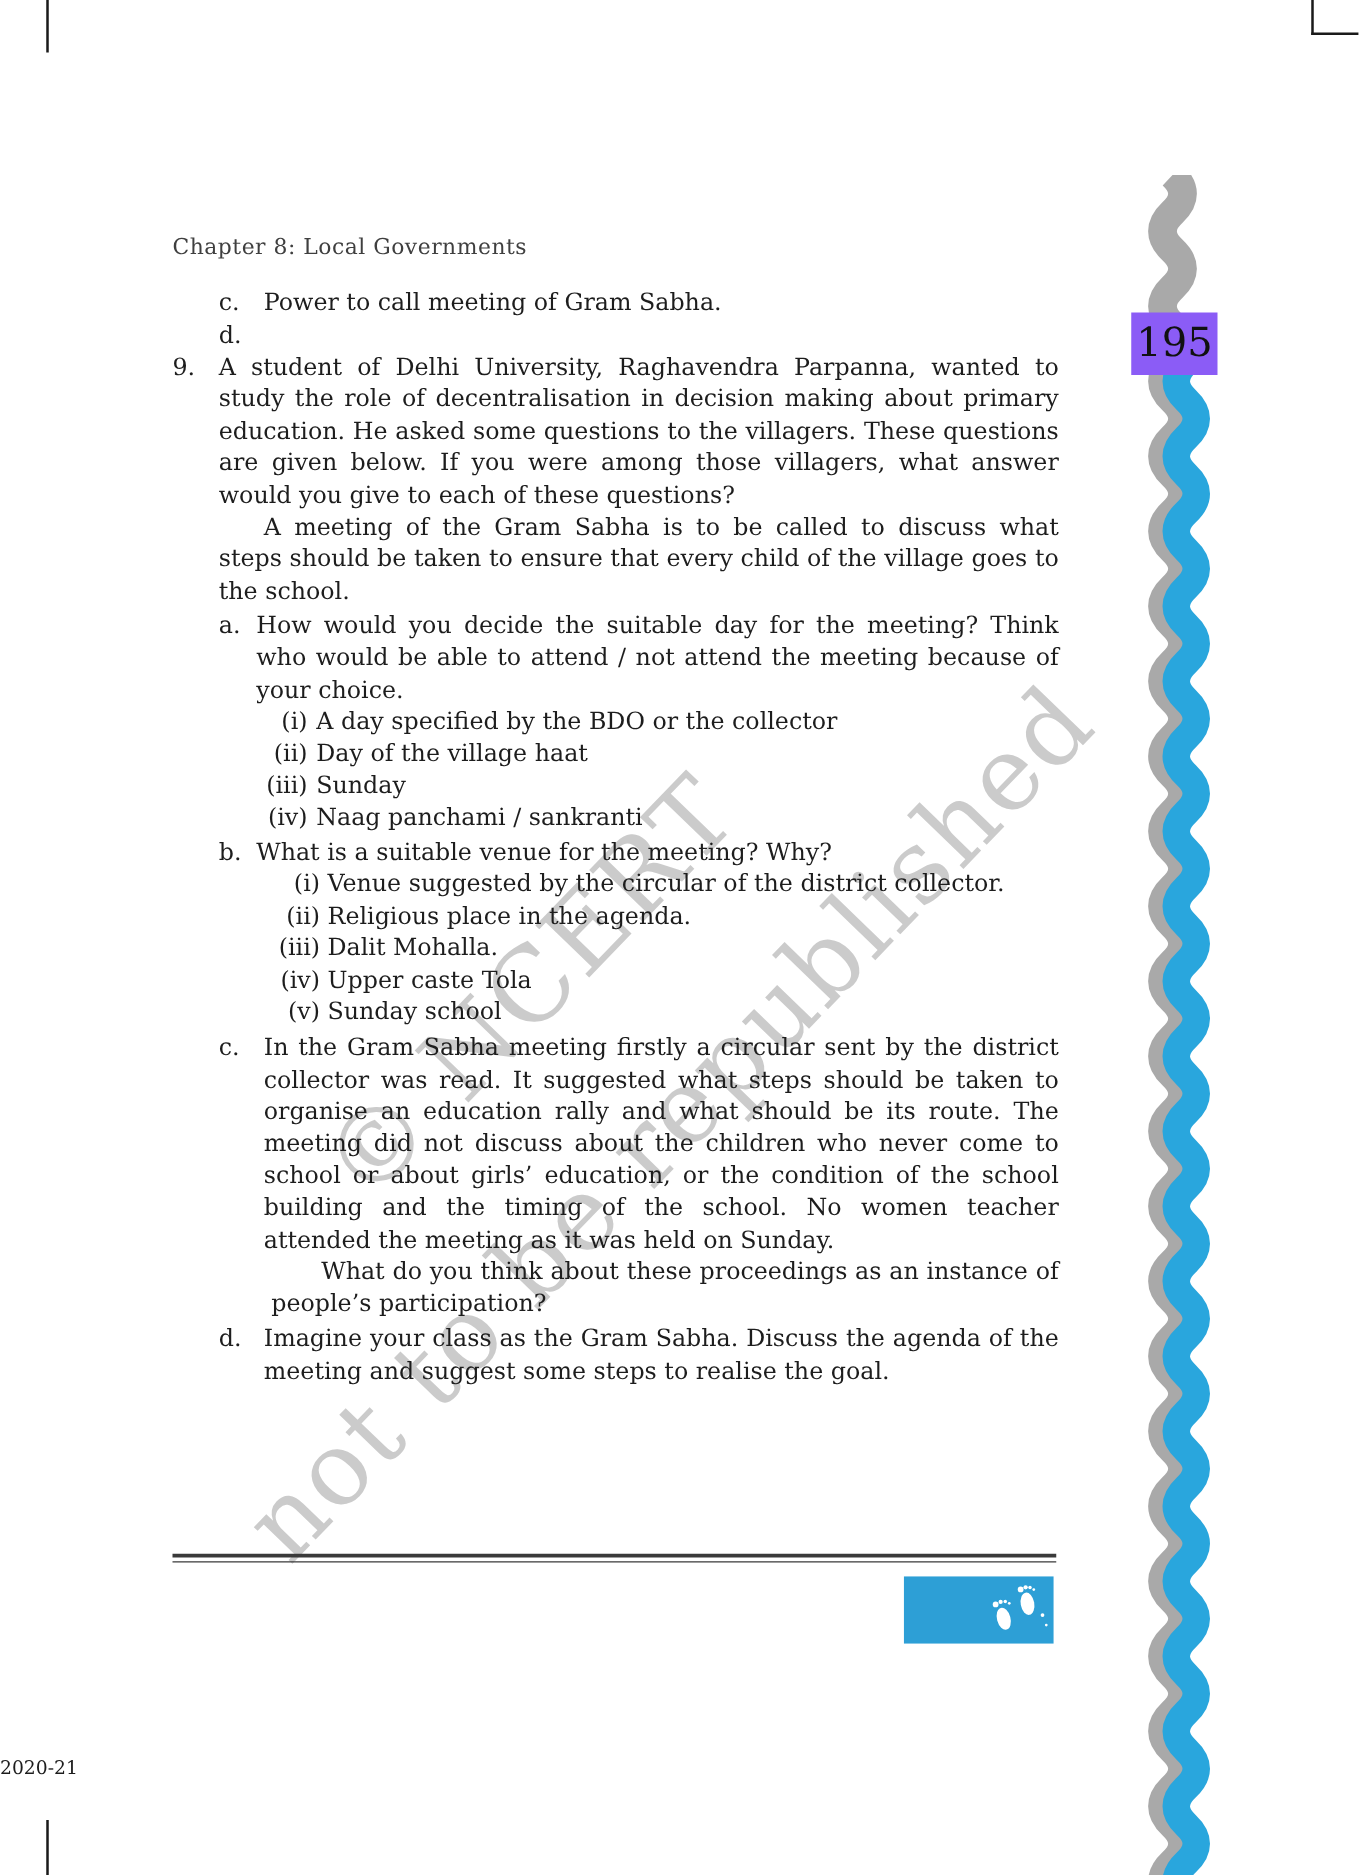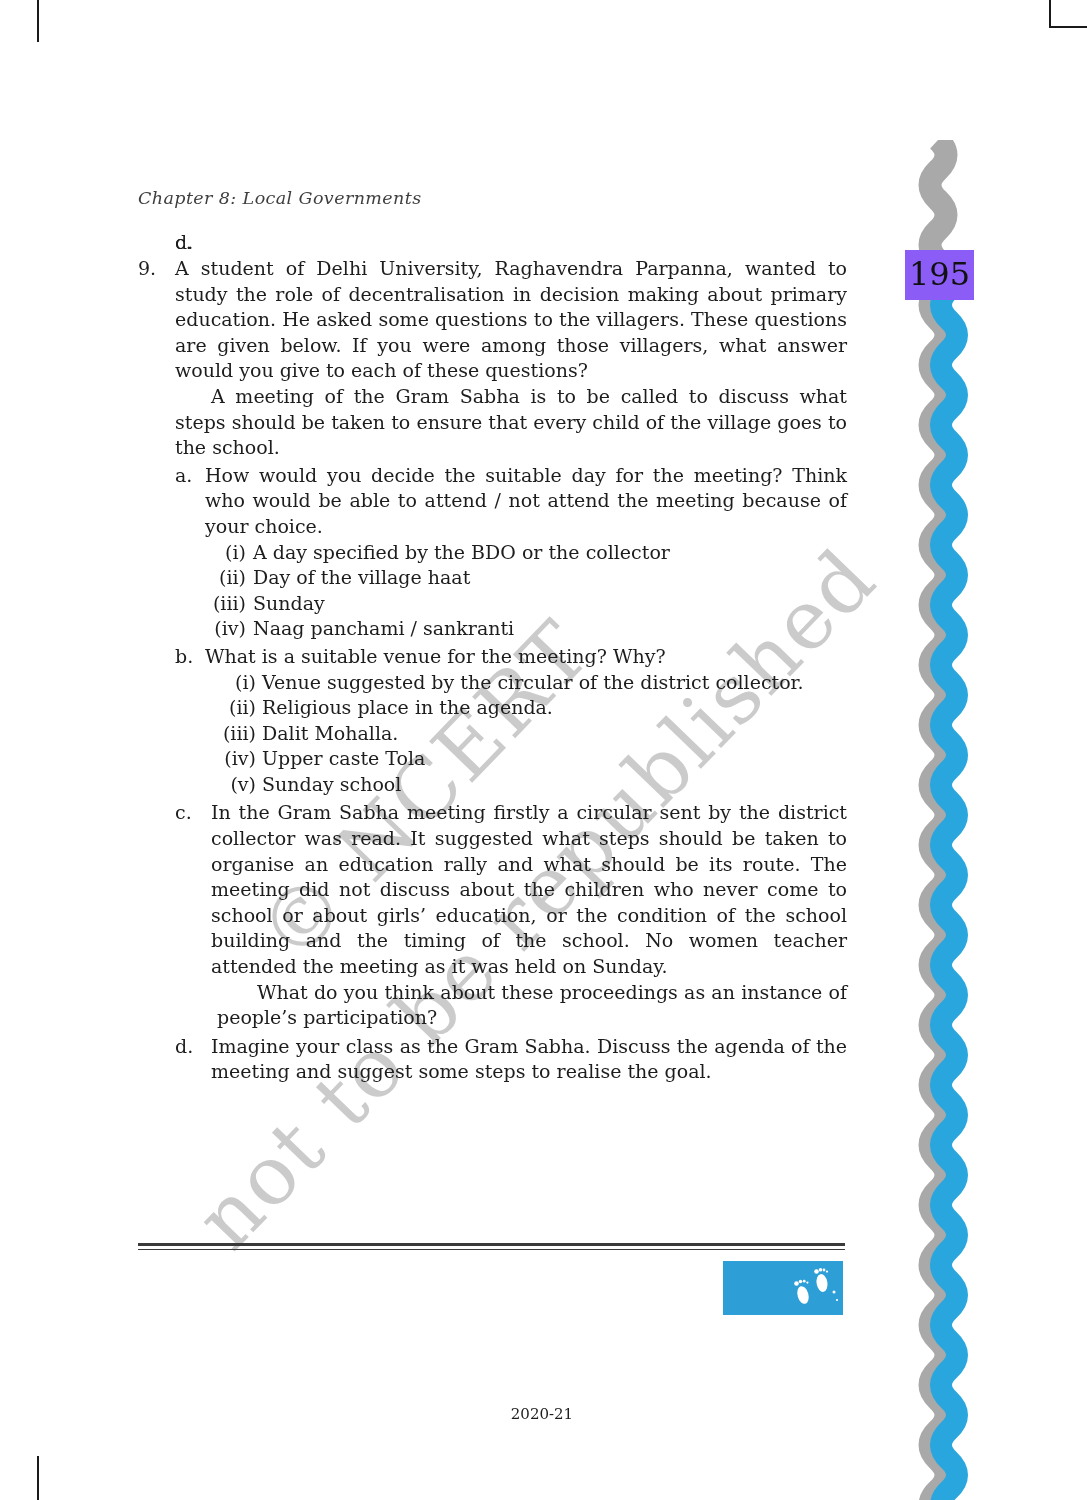--- a/index.html
+++ b/index.html
@@ -25,7 +25,7 @@
   }
 
   .chapter-header {
-    position:absolute; left:138px; top:188px; font-style:italic;
+    position:absolute; left:138px; top:188px; 
     font-size:17.5px; color:#3f3f3f; letter-spacing:0.4px; z-index:1;text-align:right;
   }
 

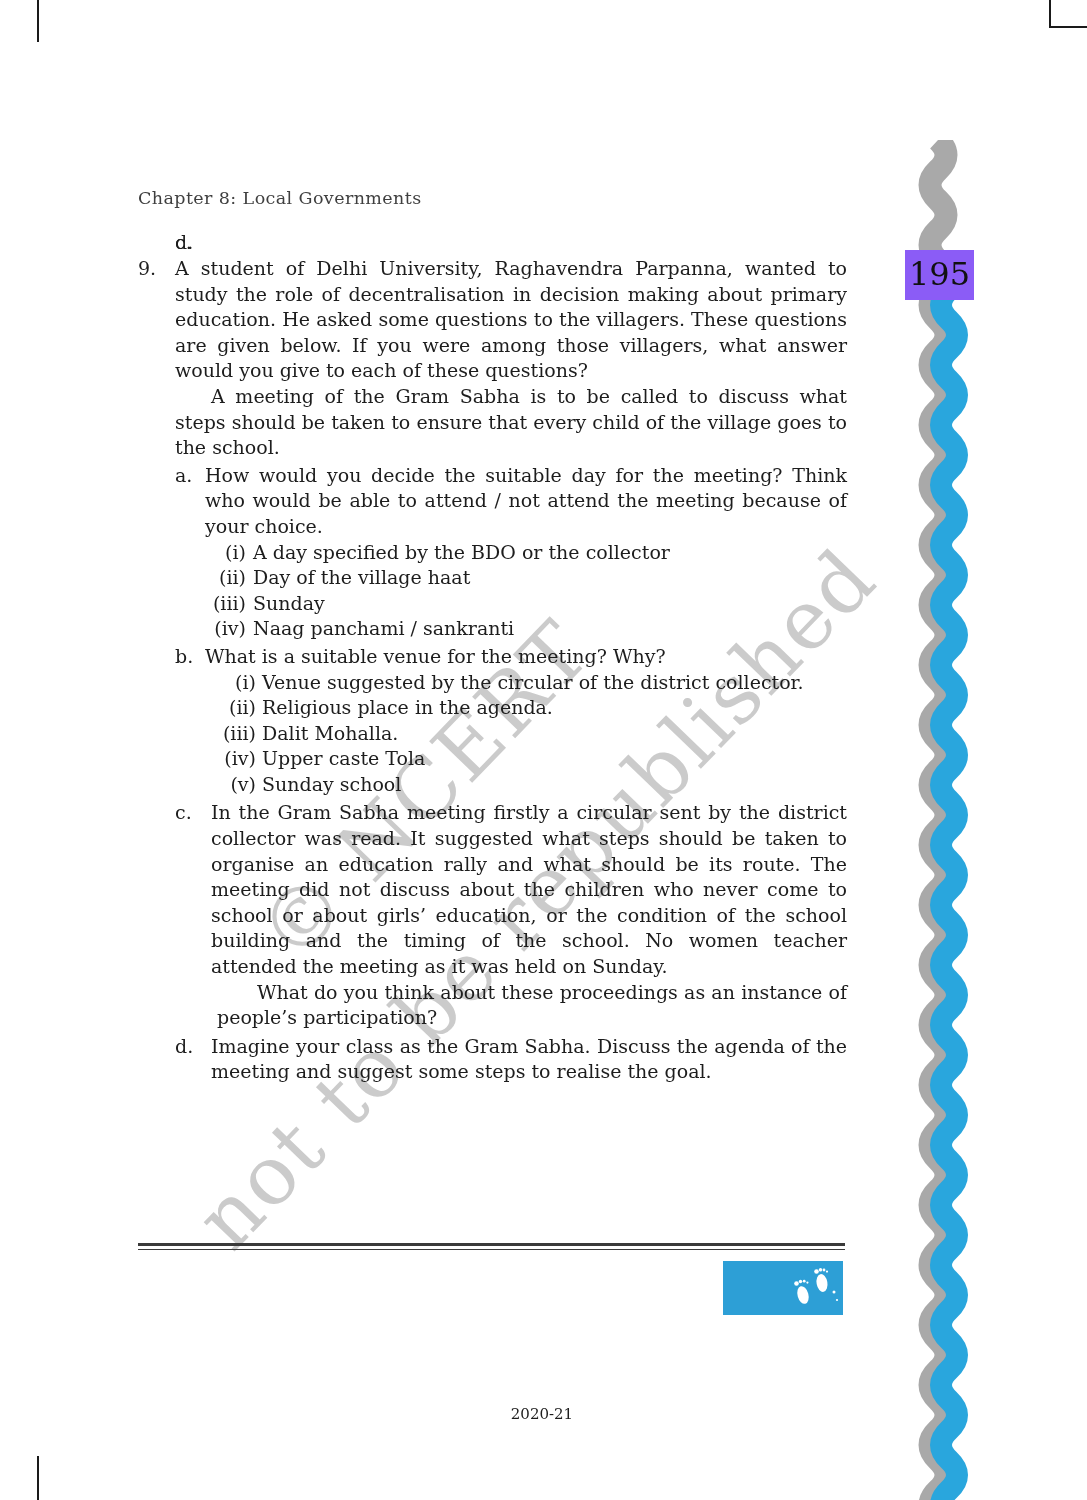--- a/index.html
+++ b/index.html
@@ -99,6 +99,7 @@
 
     <div class="li item-cd">
       <span class="lbl">c.</span>
+      <span>Power to call meeting of Gram Sabha.</span>
     </div>
 
     <div class="li item-cd">

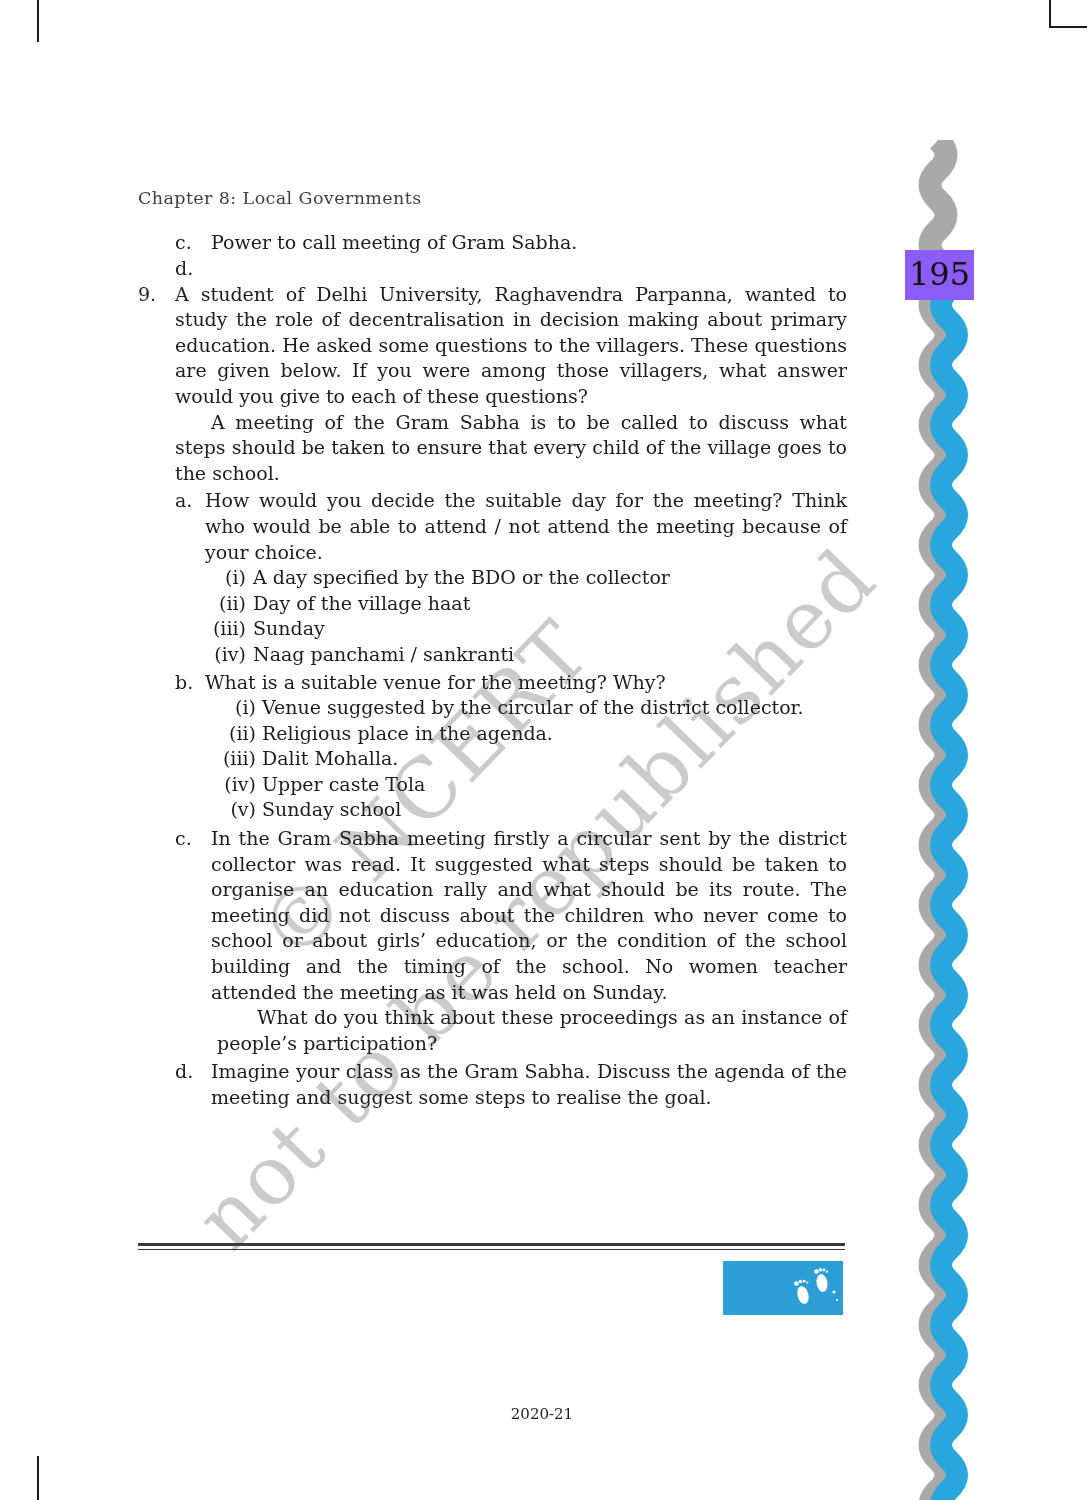--- a/index.html
+++ b/index.html
@@ -67,7 +67,7 @@
   .footbox { position:absolute; left:723px; top:1261px; z-index:1; line-height:0; }
 
   .footer {
-    position:absolute; left:0; top:1405px; width:1084px; text-align:center;
+    position:absolute; left:0; top:1405px; width:1084px; text-align:left;
     font-size:15px; color:#1d1d1d; z-index:1;
   }
 </style>

